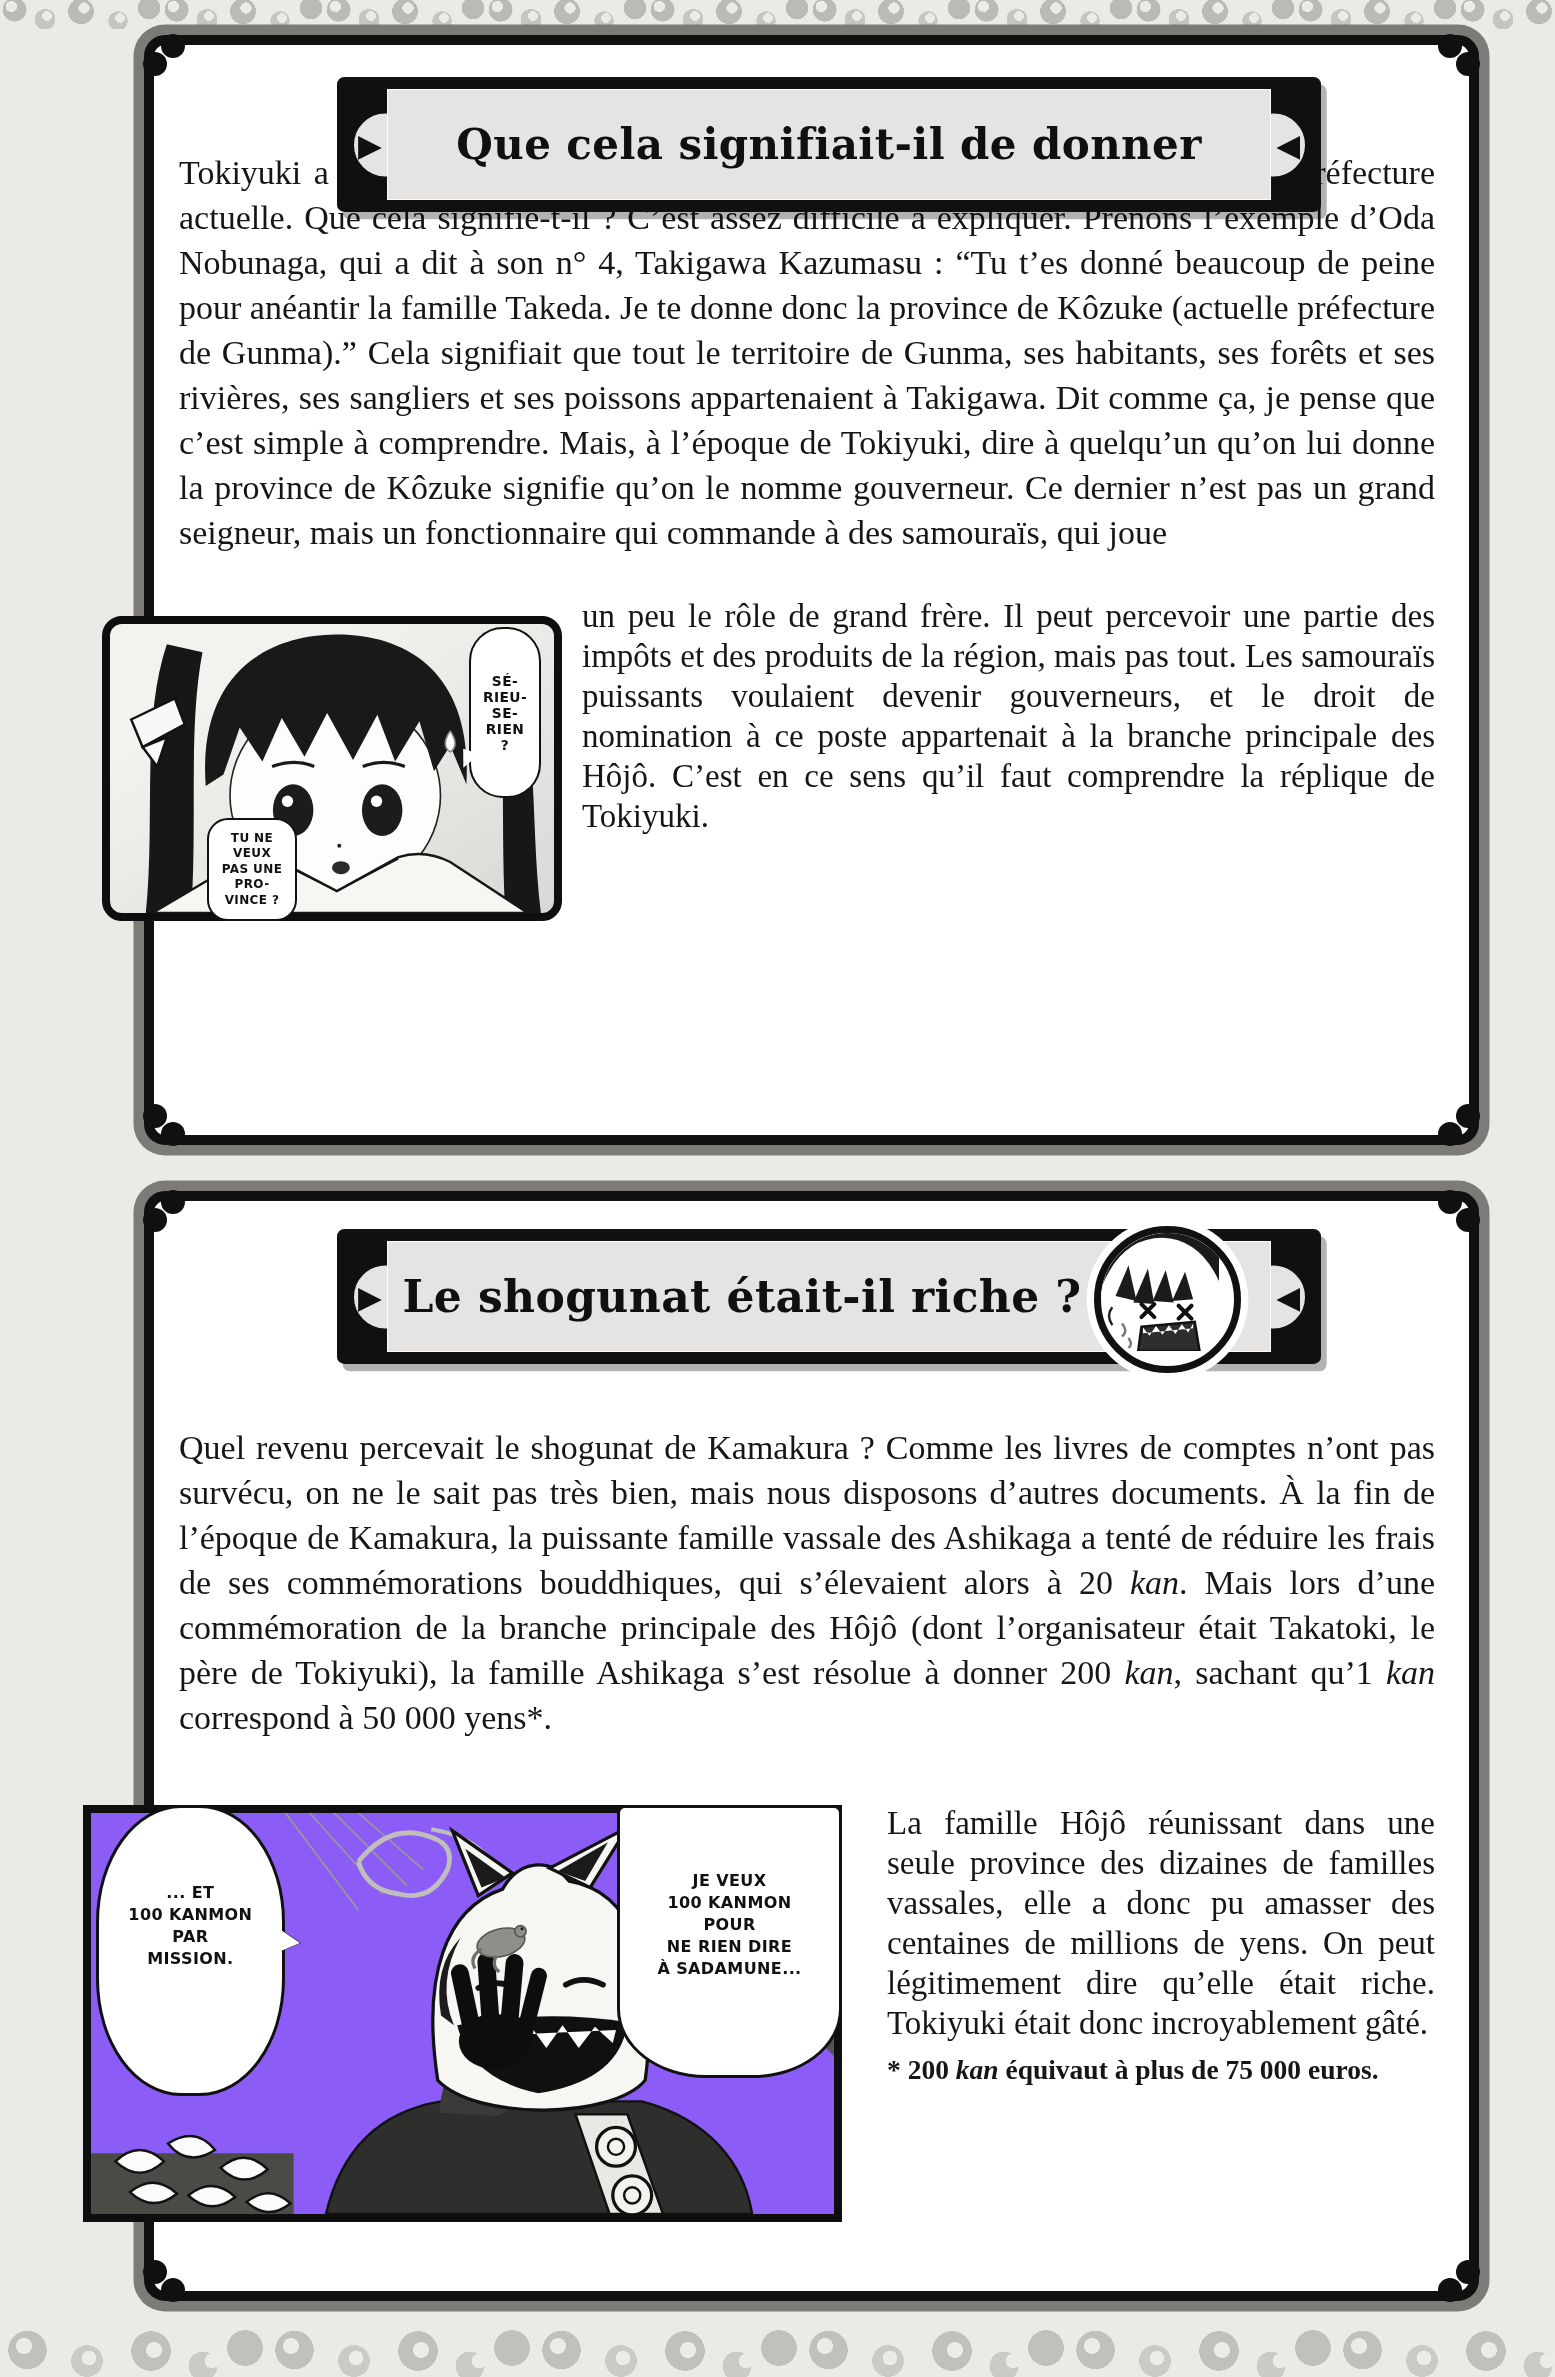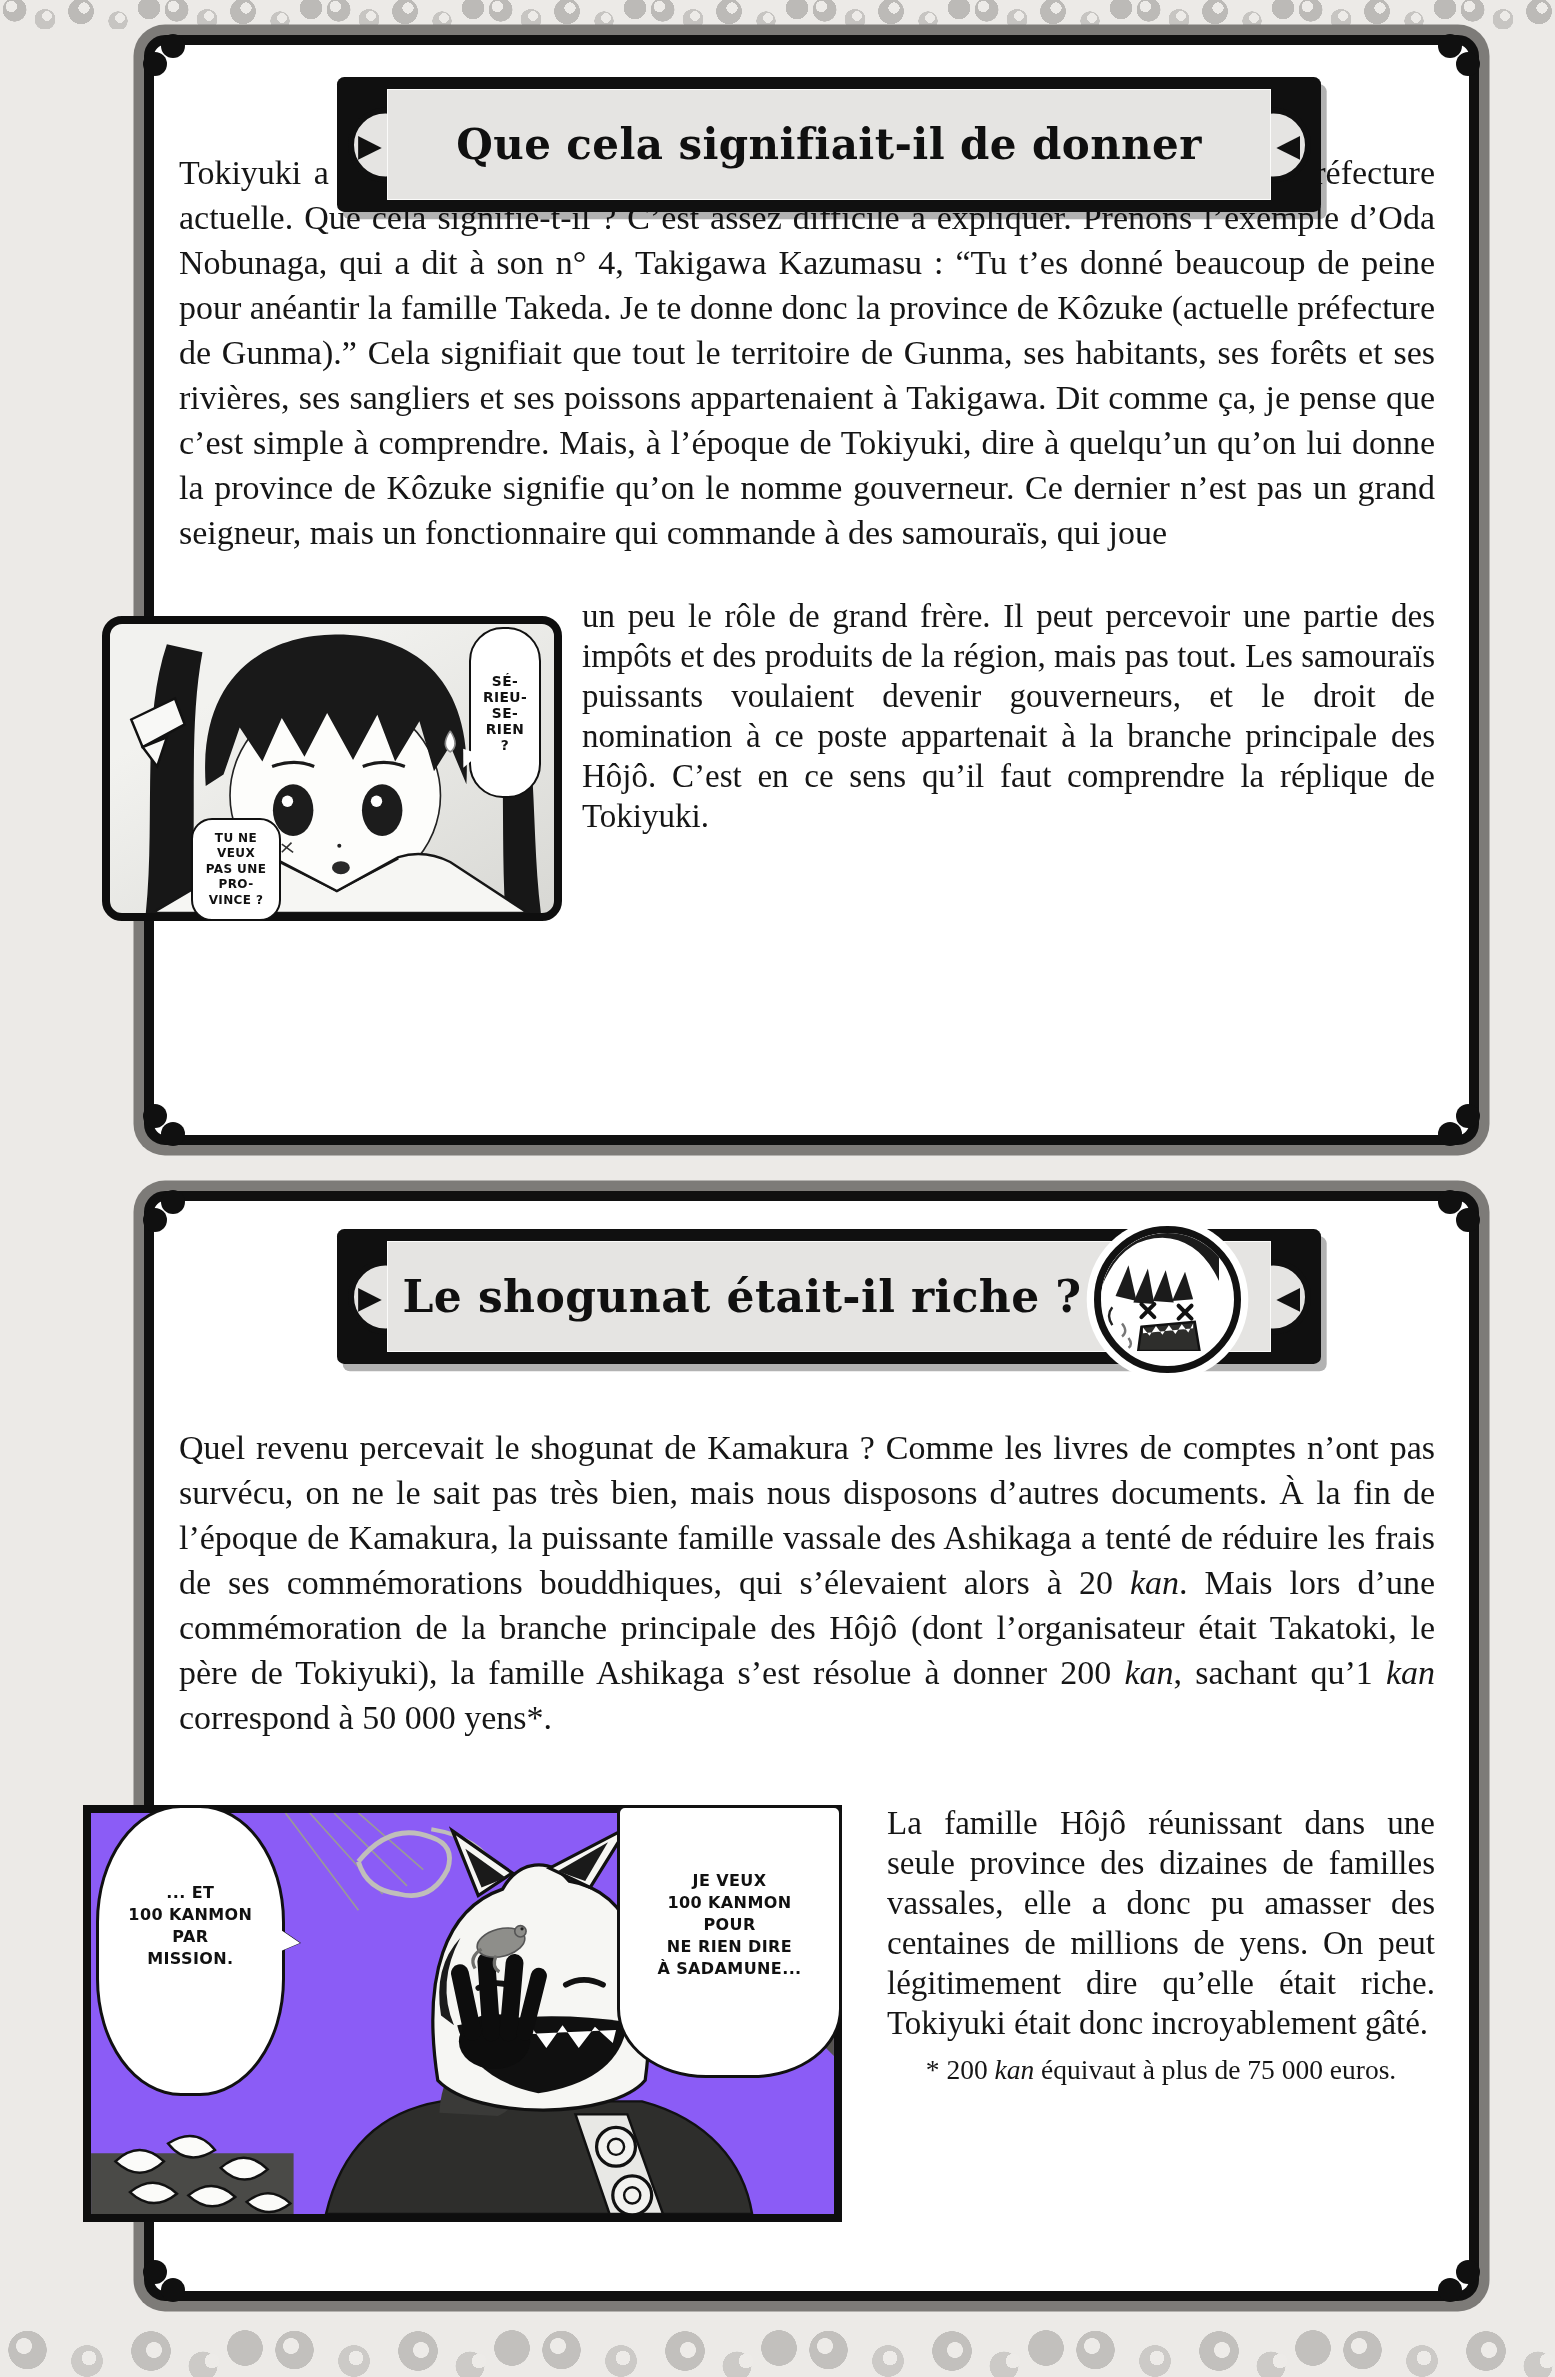--- a/index.html
+++ b/index.html
@@ -98,7 +98,7 @@
         display:flex;flex-direction:column;justify-content:center;letter-spacing:0.4px;}
   .bub.b1{right:13px;top:3.2px;width:68px;height:167px;border-radius:34px;
         font-size:13.8px;line-height:16px;}
-  .bub.b2{left:81px;bottom:-8px;width:86px;height:99px;border-radius:21px;
+  .bub.b2{left:97px;bottom:-8px;width:86px;height:99px;border-radius:21px;
         font-size:12px;line-height:15.4px;}
   .bub.bl{left:4.9px;top:-8px;width:183px;height:285px;border-radius:85px/117px;
         font-size:16px;line-height:22px;border-width:3.2px;}

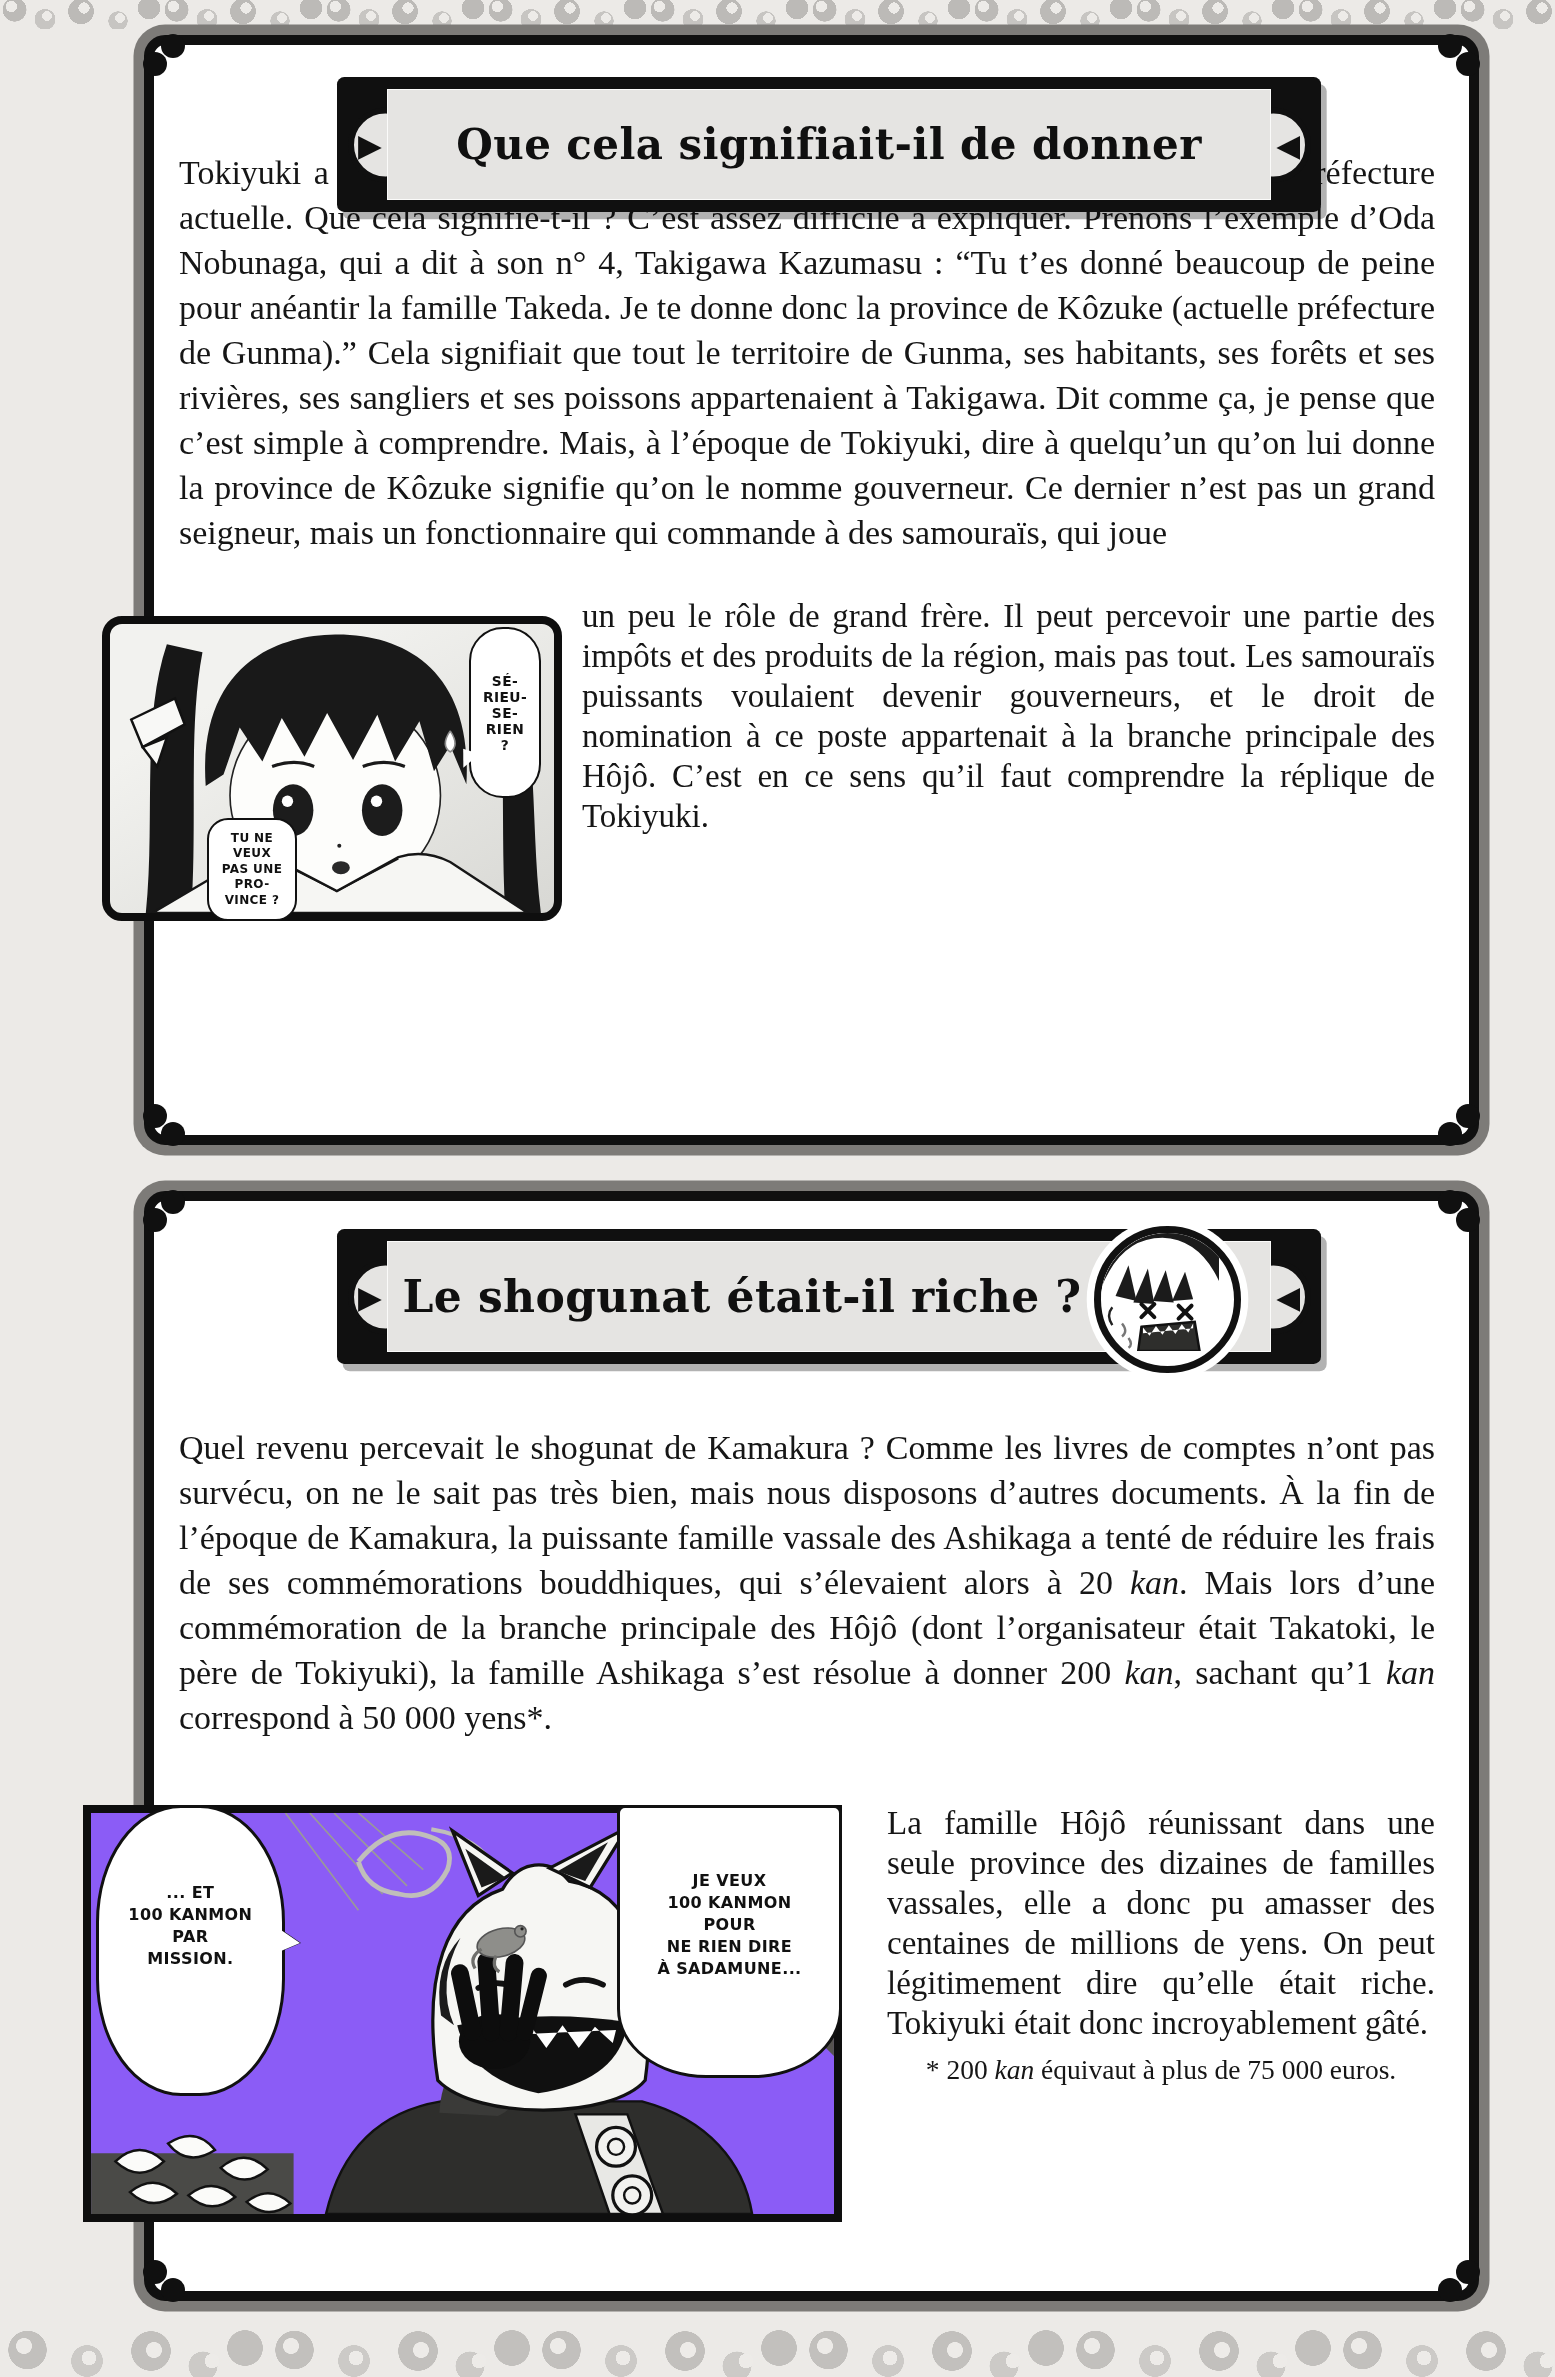--- a/index.html
+++ b/index.html
@@ -83,7 +83,7 @@
   #card1 .part-b{margin-top:41px;}
   #card2 .part-b{margin-top:63px;}
   .it{font-style:italic;}
-  .footnote{margin-left:707px;margin-top:11.3px;text-align:center;font-size:27.5px;line-height:32px;}
+  .footnote{margin-left:707px;margin-top:11.3px;text-align:left;font-size:27.5px;line-height:32px;font-weight:bold;}
 
   
   .mpanel{float:left;border:8px solid #0e0e0e;box-sizing:border-box;position:relative;}

